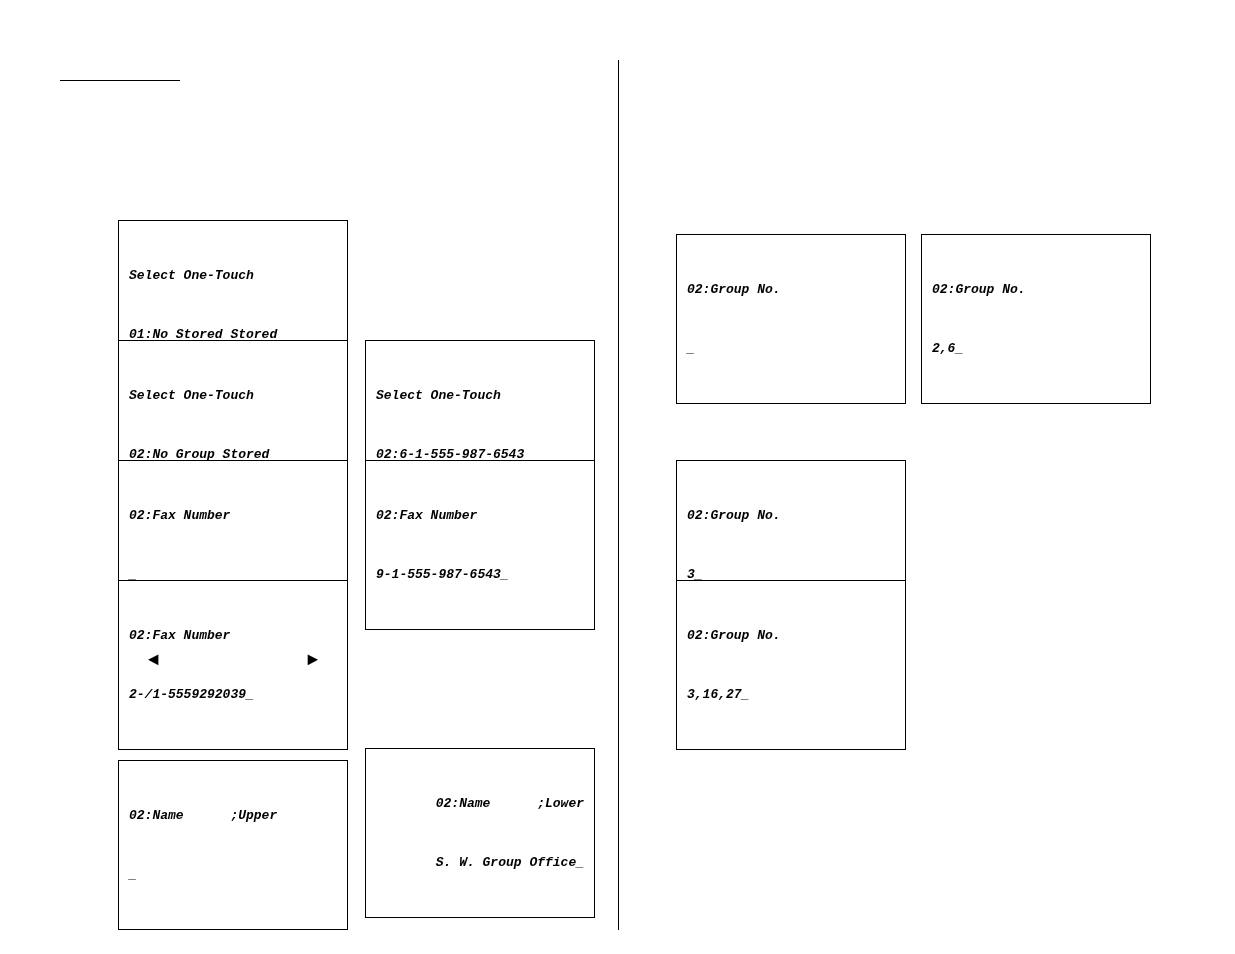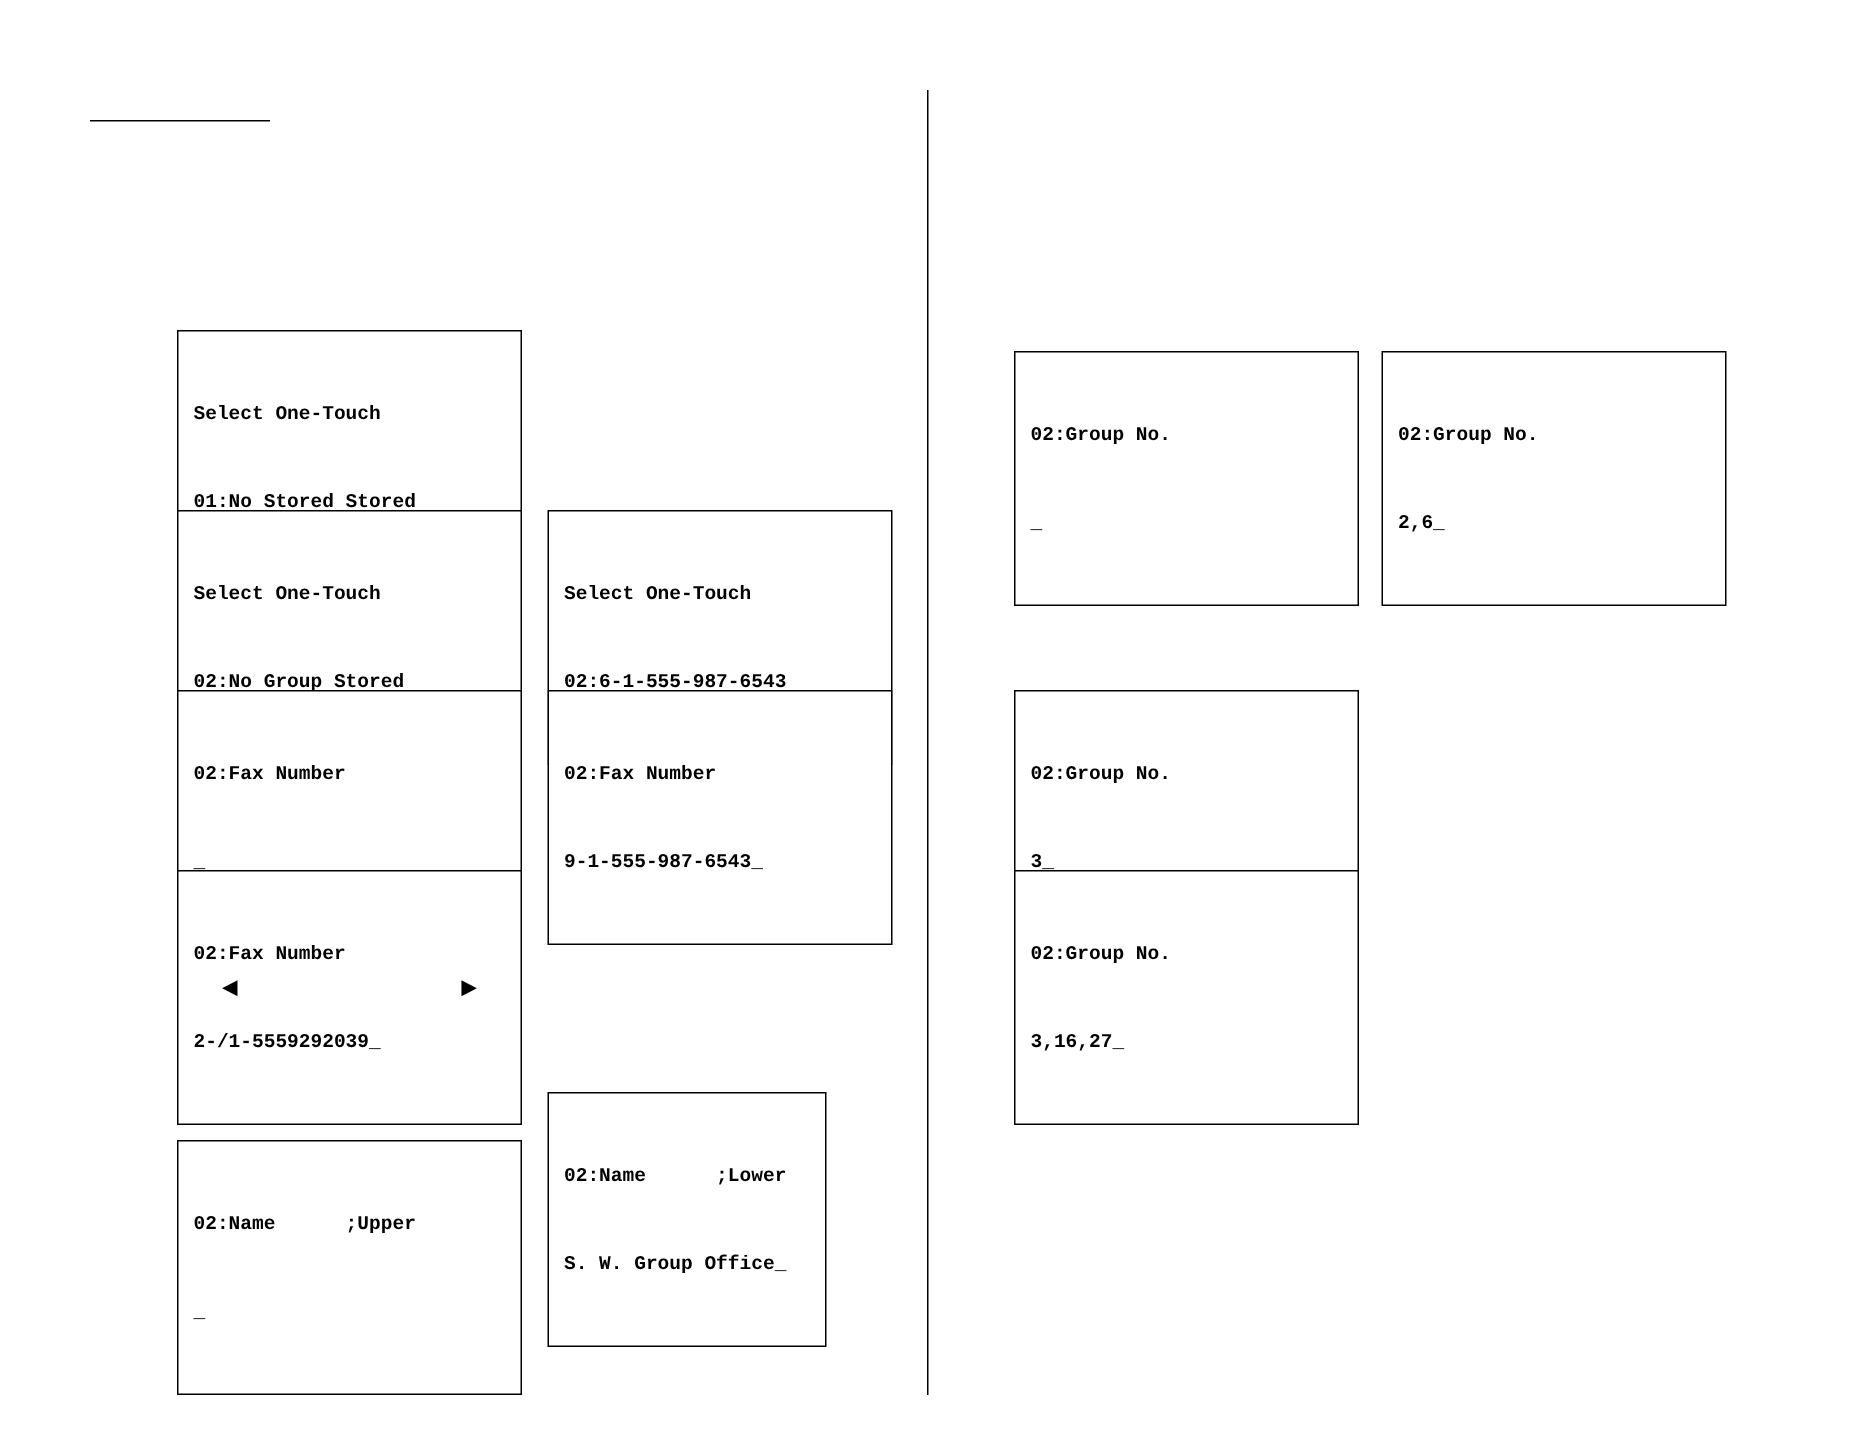--- a/index.html
+++ b/index.html
@@ -57,6 +57,7 @@
       background: #ffffff;
       position: absolute;
       white-space: pre;
+      font-style: italic;
     }
 
     

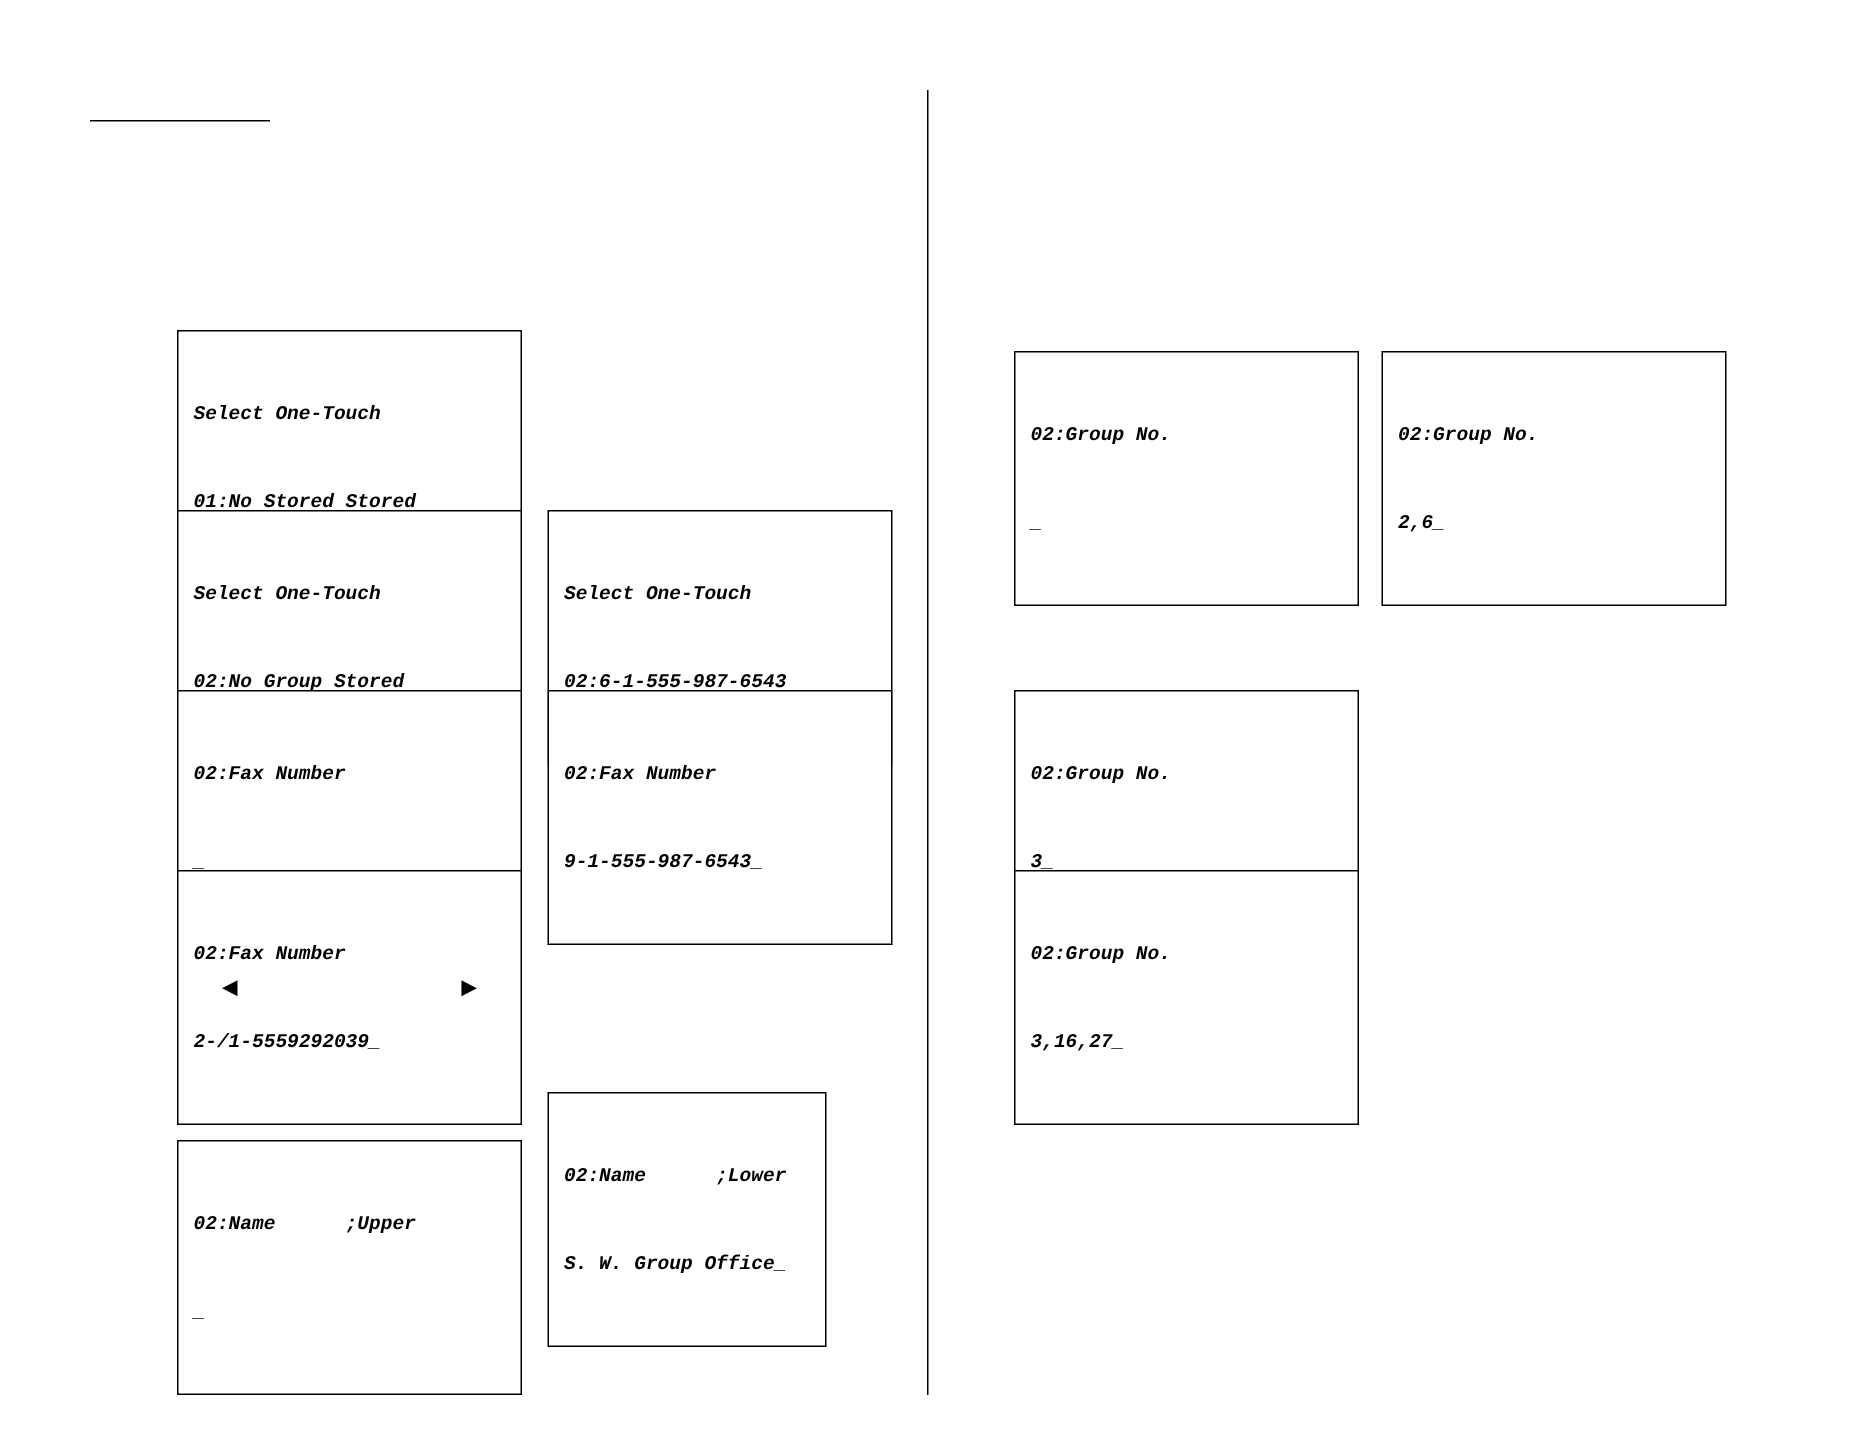--- a/index.html
+++ b/index.html
@@ -123,8 +123,9 @@
 
     .panel-name-lower {
       left: 365px;
-      top: 728px;
-      width: 186px;
+      top: 748px;
+      width: 230px;
+      text-align: right;
     }
 
     

